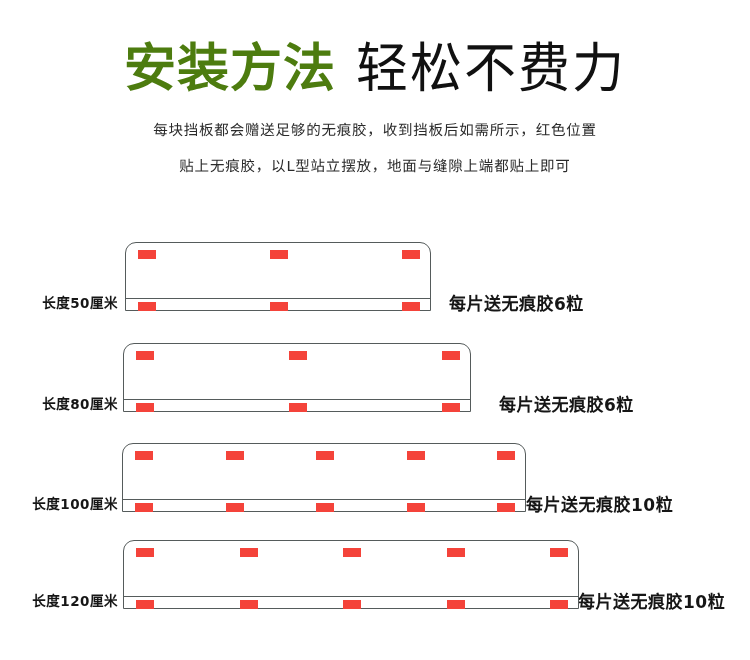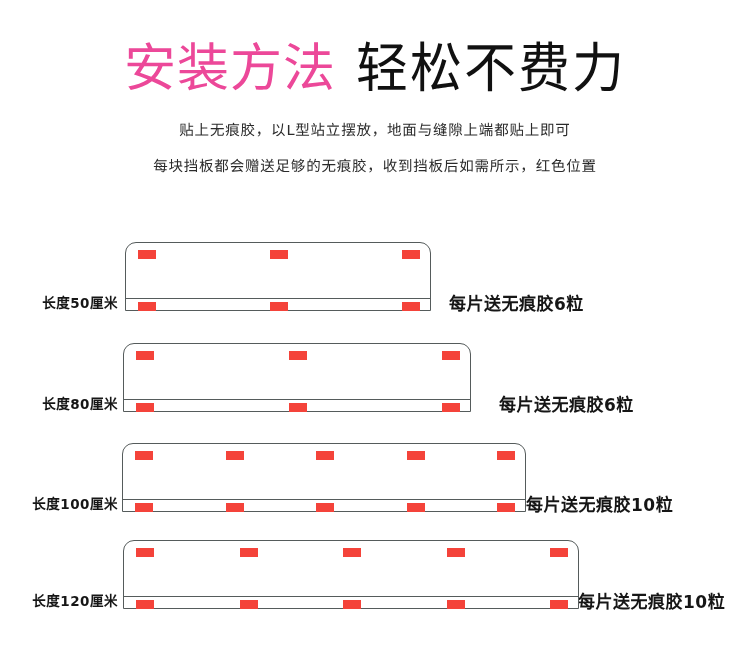--- a/index.html
+++ b/index.html
@@ -29,9 +29,9 @@
   }
   .title-bold {
     font-size: 52px;
-    font-weight: 400;
+    font-weight: 700;
     letter-spacing: 1px;
-    color: #ec4899;
+    color: #4d7c0f;
     display: inline-block;
     vertical-align: baseline;
   }

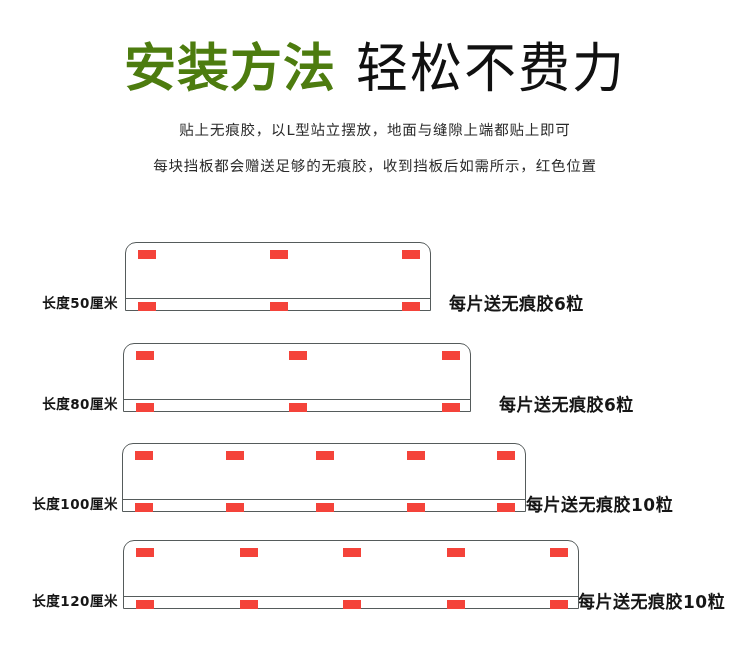--- a/index.html
+++ b/index.html
@@ -139,8 +139,8 @@
 </div>
 
 <div class="subtitle">
+  <div class="subtitle-line">每块挡板都会赠送足够的无痕胶，收到挡板后如需所示，红色位置</div>
   <div class="subtitle-line">贴上无痕胶，以L型站立摆放，地面与缝隙上端都贴上即可</div>
-  <div class="subtitle-line">每块挡板都会赠送足够的无痕胶，收到挡板后如需所示，红色位置</div>
 </div>
 
 <div class="rows" id="rows-container">

